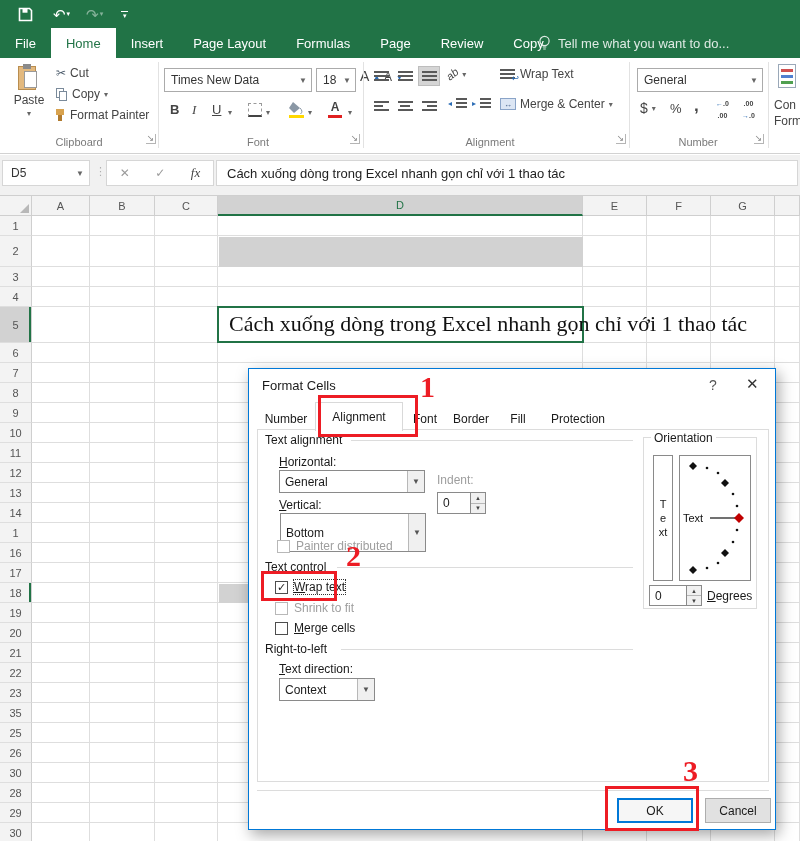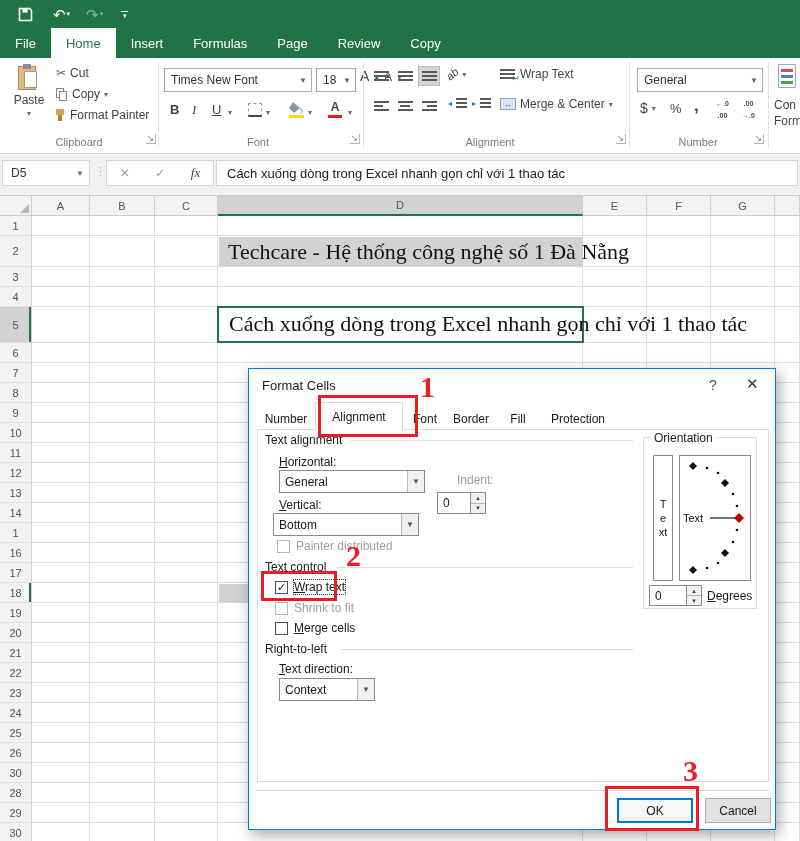--- a/index.html
+++ b/index.html
@@ -130,6 +130,7 @@
       <div class="rtab">File</div>
       <div class="rtab active">Home</div>
       <div class="rtab">Insert</div>
+      <div class="rtab">Page Layout</div>
       <div class="rtab">Formulas</div>
       <div class="rtab">Page</div>
       <div class="rtab">Review</div>

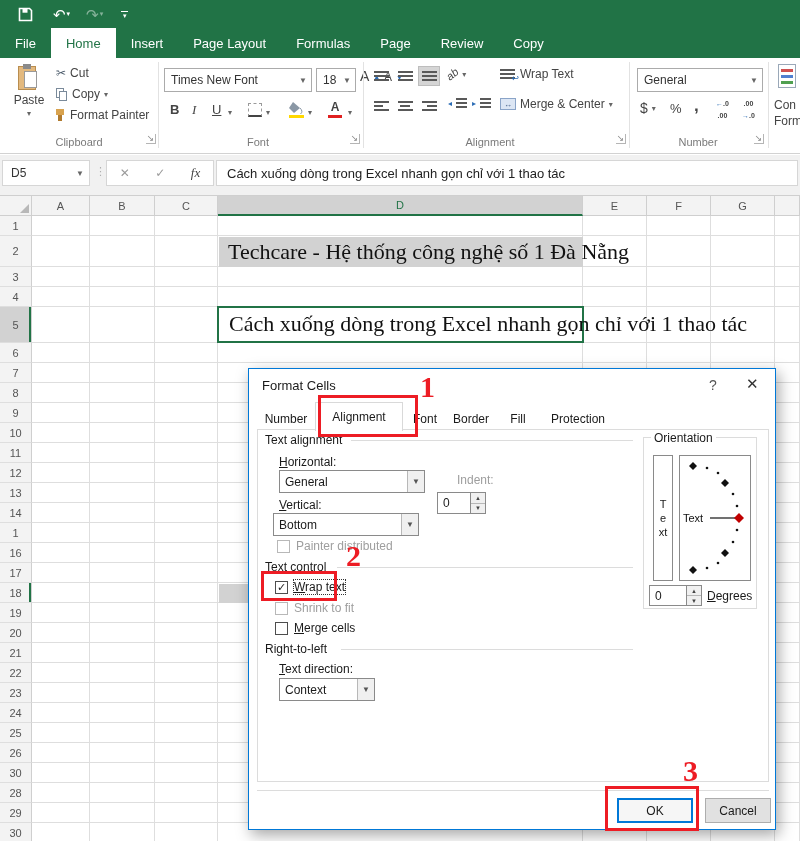--- a/index.html
+++ b/index.html
@@ -136,6 +136,13 @@
       <div class="rtab">Review</div>
       <div class="rtab">Copy</div>
     </div>
+  <div id="tellme">
+    <svg width="13" height="16" viewBox="0 0 13 16">
+      <circle cx="6.5" cy="6" r="4.6" fill="none" stroke="rgba(255,255,255,.85)" stroke-width="1.2"></circle>
+      <path d="M4.7 12h3.6 M5.2 14h2.6" stroke="rgba(255,255,255,.85)" stroke-width="1.2"></path>
+    </svg>
+    <span>Tell me what you want to do...</span>
+  </div>
 
   <div id="ribbon">
 

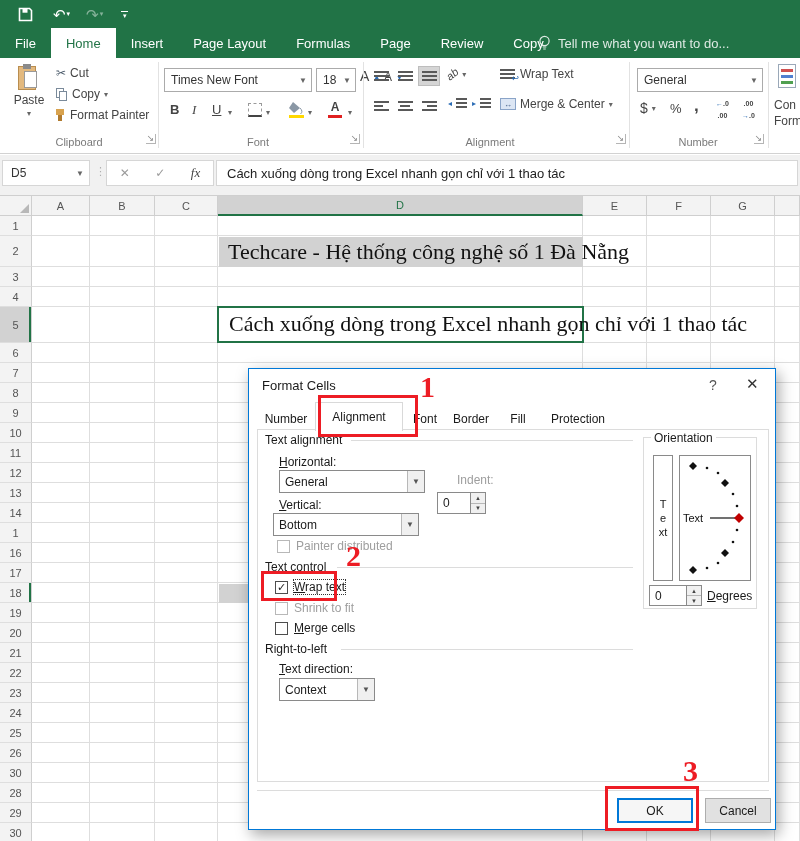--- a/index.html
+++ b/index.html
@@ -179,7 +179,7 @@
     <div class="vsep" style="left:158px;"></div>
 
     <div class="combo-r" style="left:164px; top:10px; width:148px; height:24px;">
-      <span class="val">Times New Font</span>
+      <span class="val">Times New Data</span>
       <span class="car">▼</span>
     </div>
     <div class="combo-r" style="left:316px; top:10px; width:40px; height:24px;">

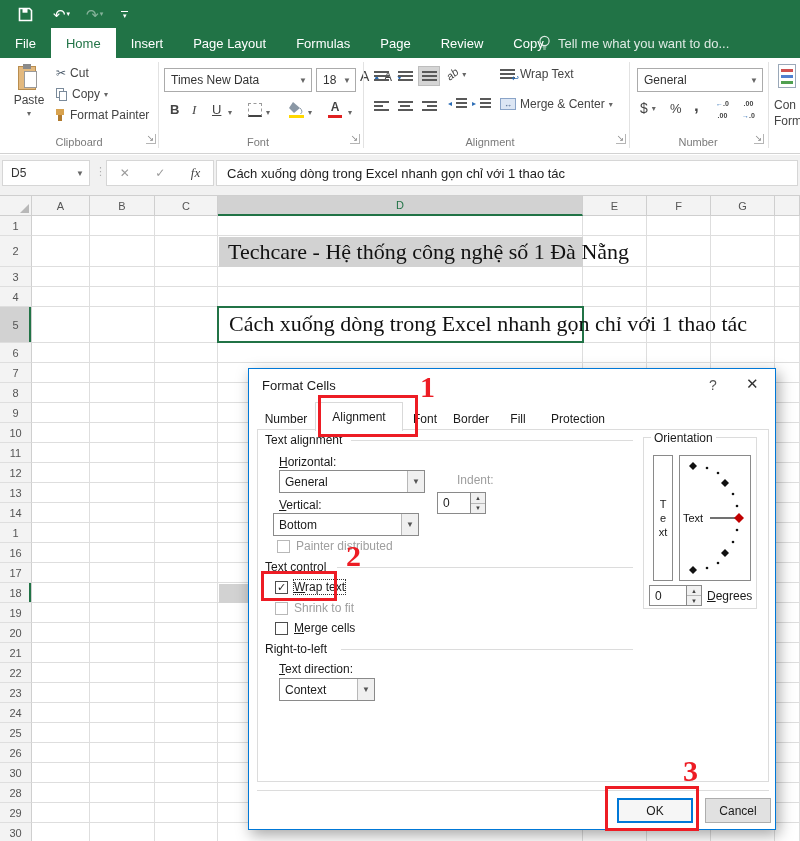--- a/index.html
+++ b/index.html
@@ -691,7 +691,6 @@
     </div>
 
   <div class="abs" style="left:219px; top:237px; width:364px; height:30px; background:#d2d2d2; z-index:1;"></div>
-  <div class="celltext" style="left:228px; top:239px;">Techcare - Hệ thống công nghệ số 1 Đà Nẵng</div>
   <div class="abs" style="left:217px; top:306px; width:367px; height:37px; border:2px solid #217346; z-index:2;"></div>
   <div class="celltext" style="left:229px; top:311px;">Cách xuống dòng trong Excel nhanh gọn chỉ với 1 thao tác</div>
   <div class="abs" style="left:219px; top:584px; width:30px; height:19px; background:#d2d2d2; z-index:1;"></div>

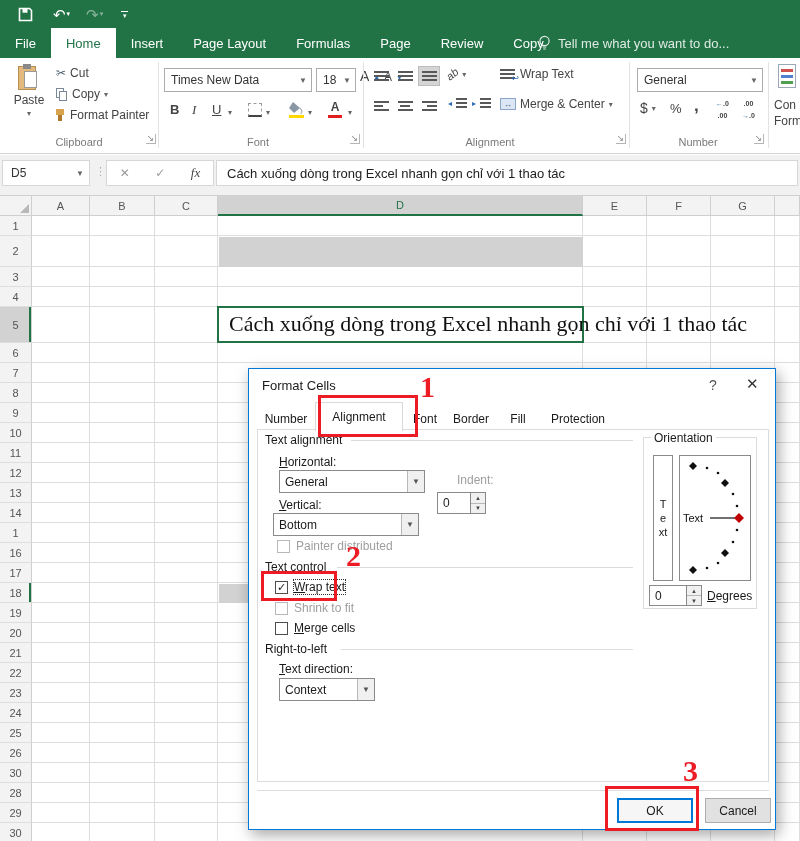--- a/index.html
+++ b/index.html
@@ -717,7 +717,7 @@
       <span class="val">General</span>
       <span class="arrow">▼</span>
     </div>
-    <div class="dlabel gray" style="left:188px; top:104px;margin-left:20px;">Indent:</div>
+    <div class="dlabel gray" style="left:188px; top:104px;">Indent:</div>
     <div class="spinfield" style="left:188px; top:123px; width:34px; height:22px;">
         <span>0</span>
       </div>

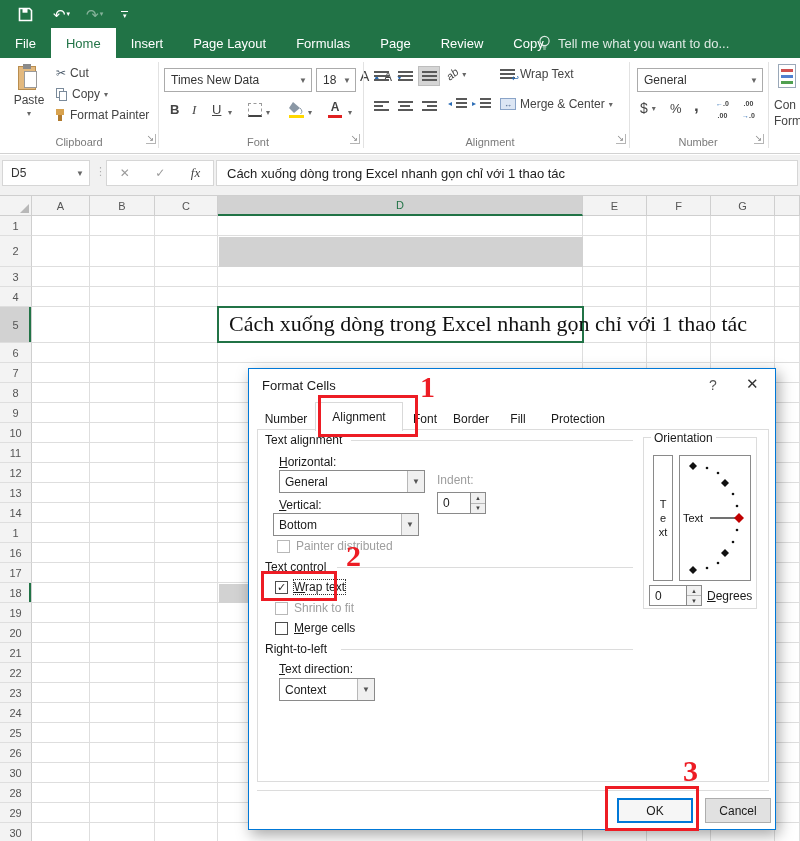--- a/index.html
+++ b/index.html
@@ -726,7 +726,7 @@
         <span>▼</span>
       </div>
     <div class="dlabel" style="left:30px; top:129px;"><u>V</u><span>ertical:</span></div>
-    <div class="combo" style="left:24px; top:144px; width:146px; height:23px;">
+    <div class="combo" style="left:31px; top:144px; width:146px; height:39px;">
       <span class="val">Bottom</span>
       <span class="arrow">▼</span>
     </div>

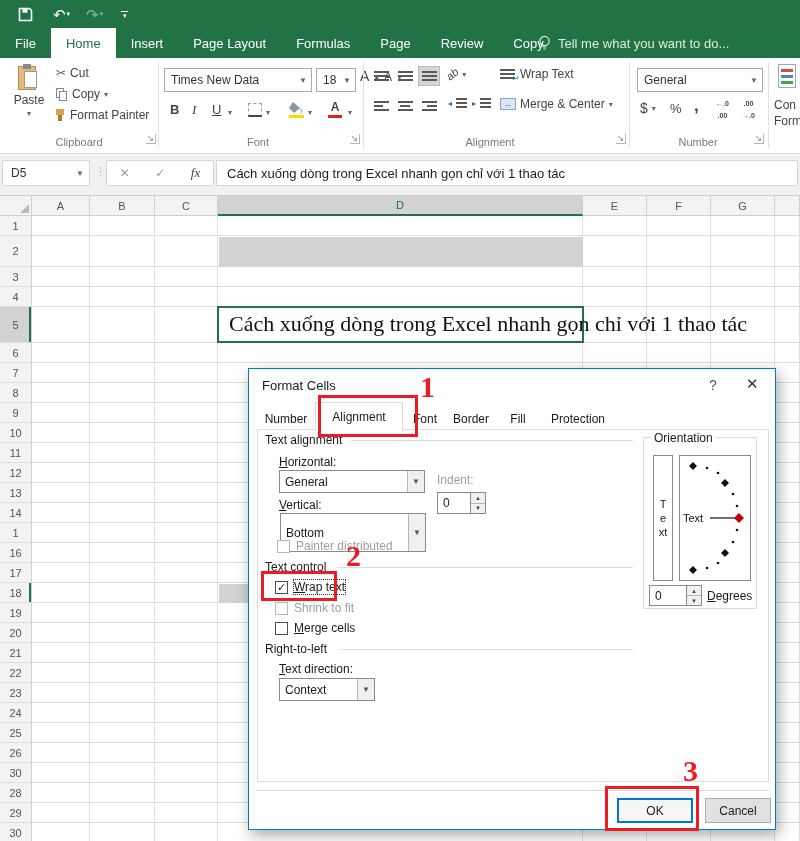--- a/index.html
+++ b/index.html
@@ -612,7 +612,7 @@
         <div class="gcell" style="width: 25px;"></div>
       </div>
       <div class="grow" style="height: 20px;">
-        <div class="rnum">24</div>
+        <div class="rnum">35</div>
         <div class="gcell" style="width: 58px;"></div>
         <div class="gcell" style="width: 65px;"></div>
         <div class="gcell" style="width: 63px;"></div>

